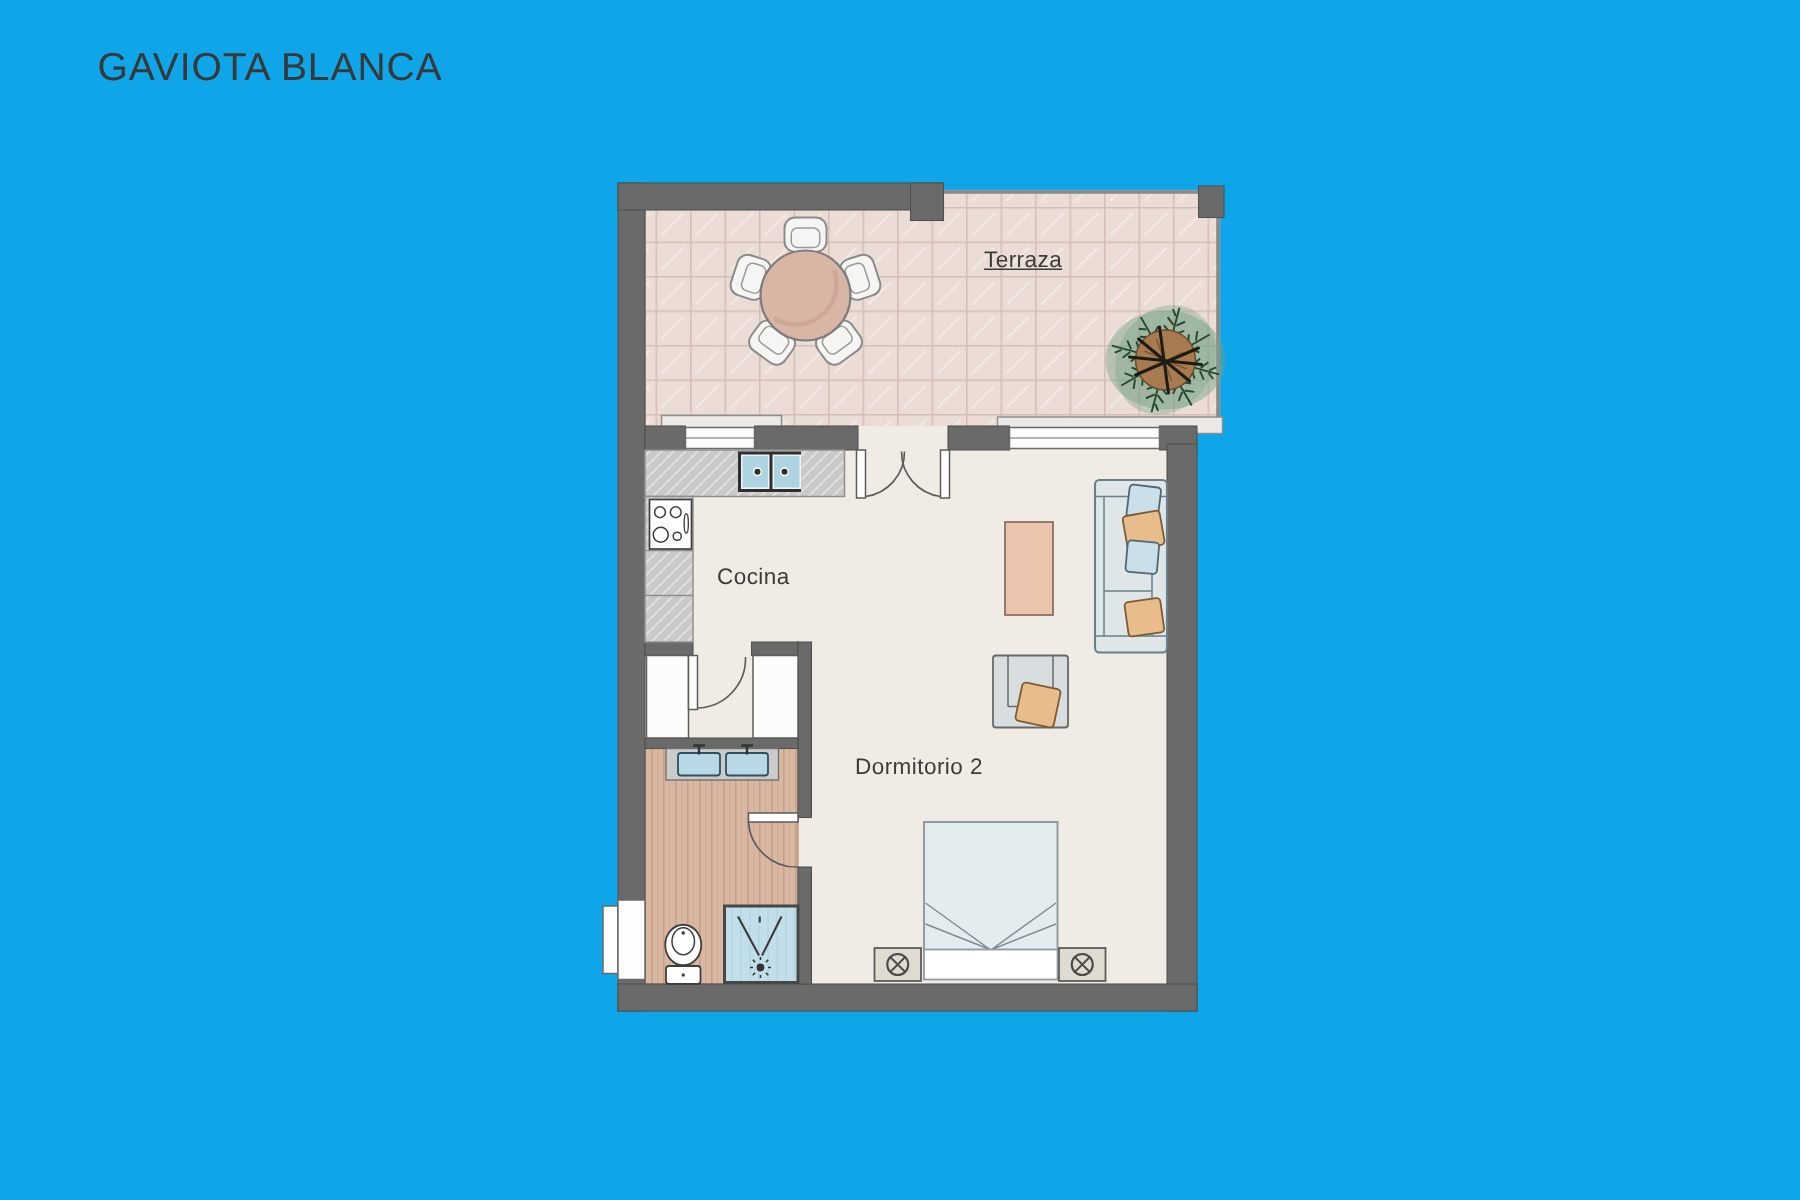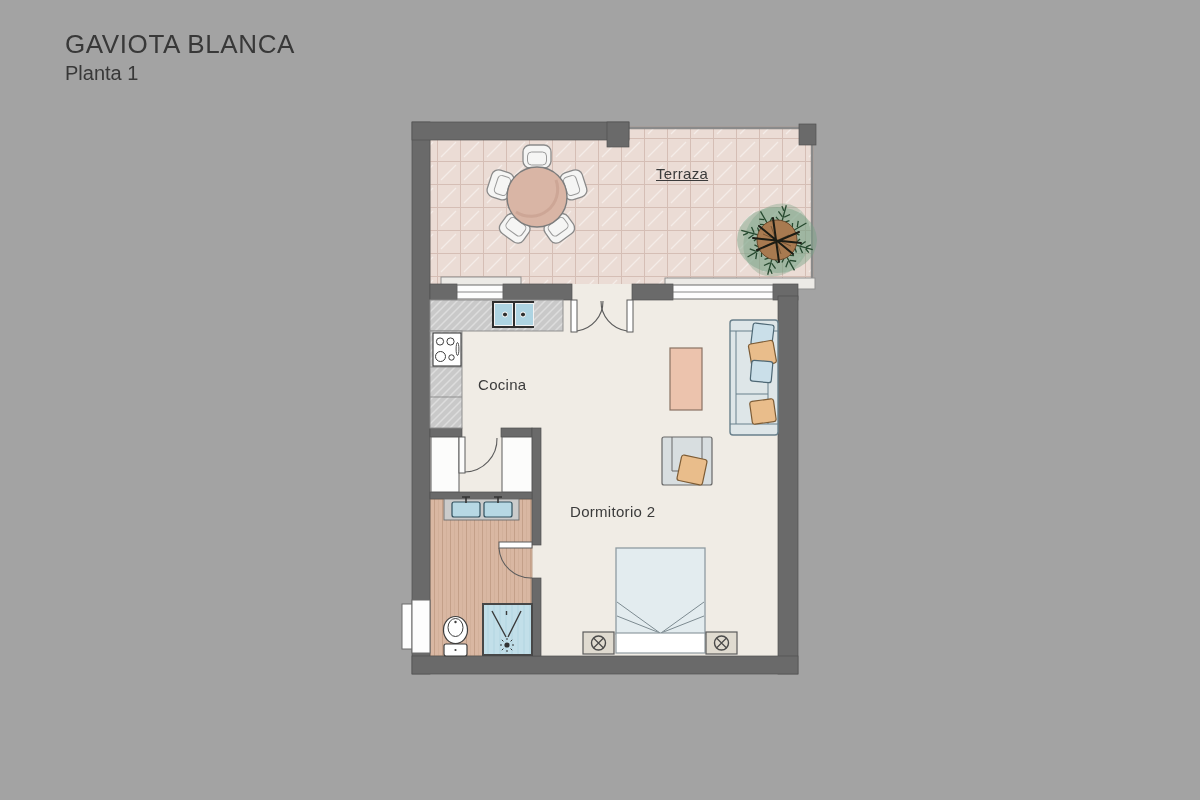--- a/index.html
+++ b/index.html
@@ -3,7 +3,7 @@
 <meta charset="utf-8">
 <style>
   html,body{margin:0;padding:0;background:#ffffff;}
-  .page{position:relative;width:1200px;height:800px;background:#a3a3a3;overflow:hidden;
+  .page{position:relative;width:1200px;height:800px;background:#0ea5e9;overflow:hidden;
         font-family:"Liberation Sans", sans-serif;}
   .title-block{position:absolute;left:65px;top:30px;color:#383838;}
   .title{font-size:26px;letter-spacing:.6px;font-weight:500;line-height:1.15;}

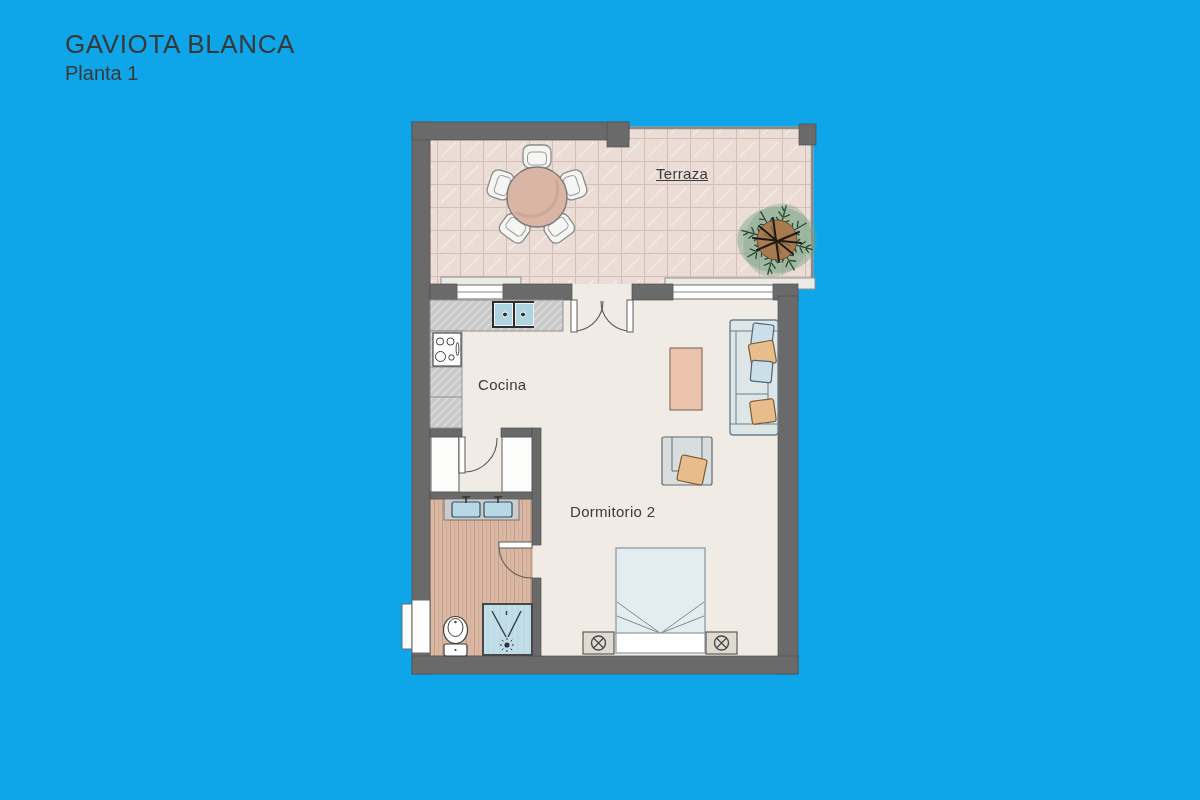--- a/index.html
+++ b/index.html
@@ -21,7 +21,6 @@
 
   <div class="title-block">
     <div class="title">GAVIOTA BLANCA</div>
-    <div class="subtitle">Planta 1</div>
   </div>
 
   <svg class="plan-svg" width="420" height="562" viewBox="400 116 420 562" xmlns="http://www.w3.org/2000/svg">

